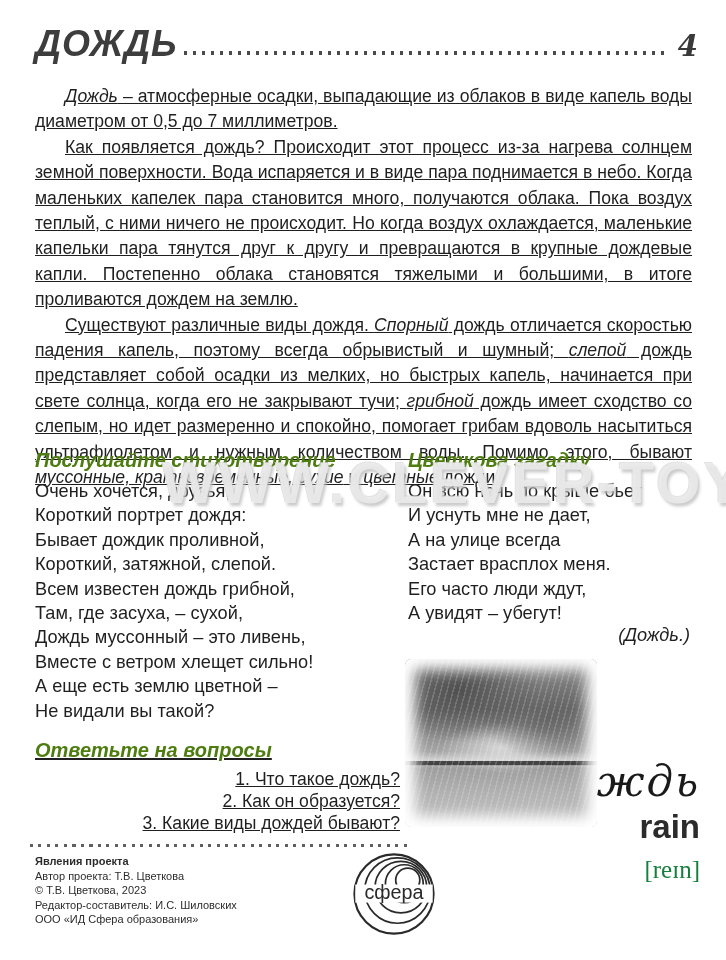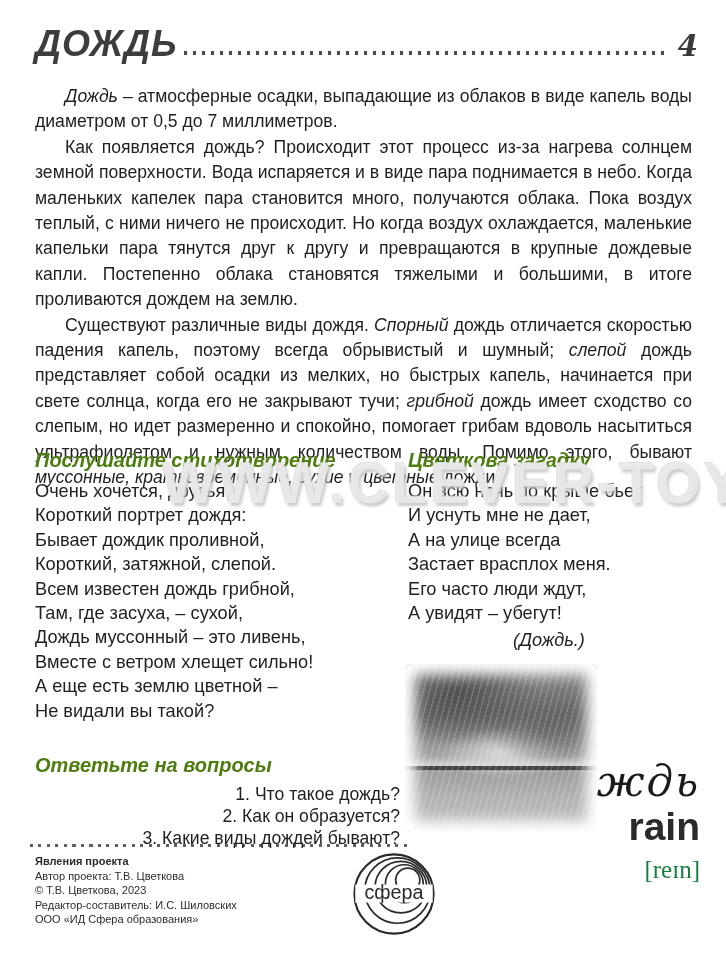--- a/index.html
+++ b/index.html
@@ -31,7 +31,7 @@
     position:absolute;left:35px;top:84px;width:657px;
     font-size:17.6px;line-height:25.4px;text-align:justify;
   }
-  .article p{margin:0;text-indent:30px;}
+  .article p{margin:0;text-indent:30px;text-decoration:underline;}
   
   .col-heading{
     font-size:20px;font-weight:bold;font-style:italic;

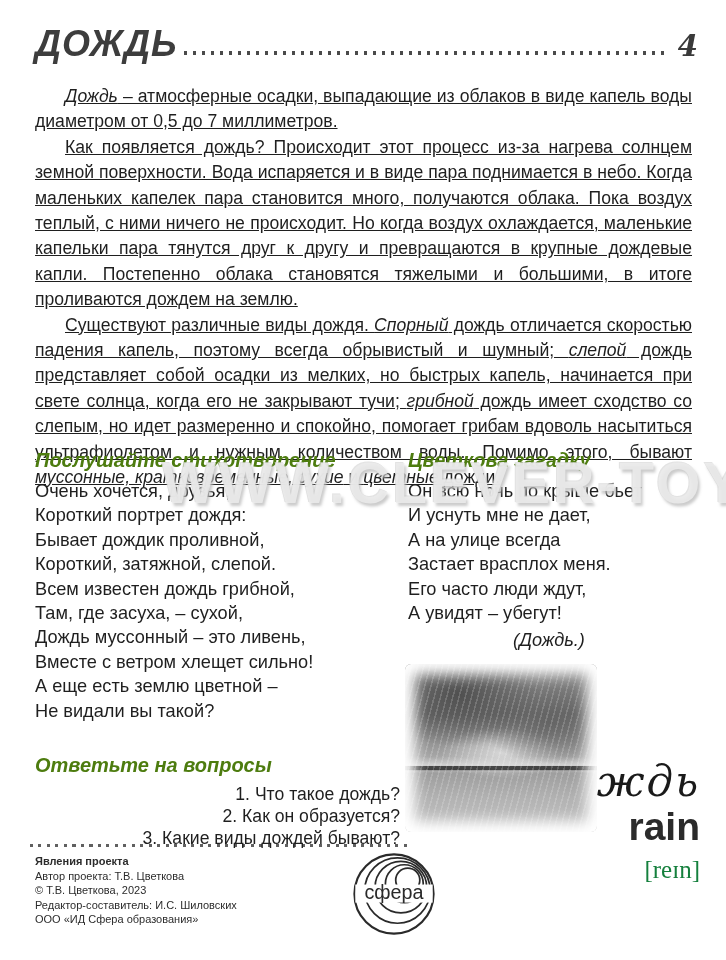--- a/index.html
+++ b/index.html
@@ -41,8 +41,8 @@
   .right-col{position:absolute;left:408px;top:448px;width:300px;}
   .poem-line,.riddle-line{font-size:18.2px;line-height:24.4px;}
   .riddle-answer{
-    font-size:18.2px;font-style:italic;text-align:center;
-    padding-right:18px;margin-top:5px;
+    font-size:18.2px;font-style:italic;text-align:right;
+    padding-right:18px;
   }
   .questions-block{margin-top:30px;}
   .question-line{font-size:17.6px;line-height:21.8px;text-align:right;}

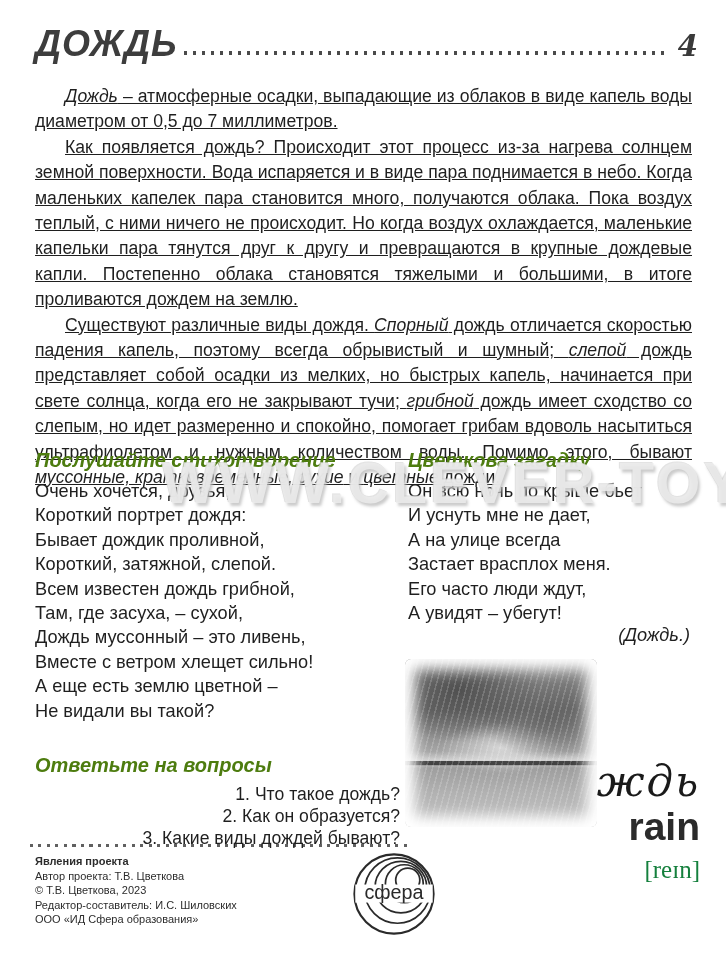--- a/index.html
+++ b/index.html
@@ -44,7 +44,7 @@
     font-size:18.2px;font-style:italic;text-align:right;
     padding-right:18px;
   }
-  .questions-block{margin-top:30px;}
+  .questions-block{margin-top:15px;text-decoration:underline;}
   .question-line{font-size:17.6px;line-height:21.8px;text-align:right;}
   
   .rain-photo{

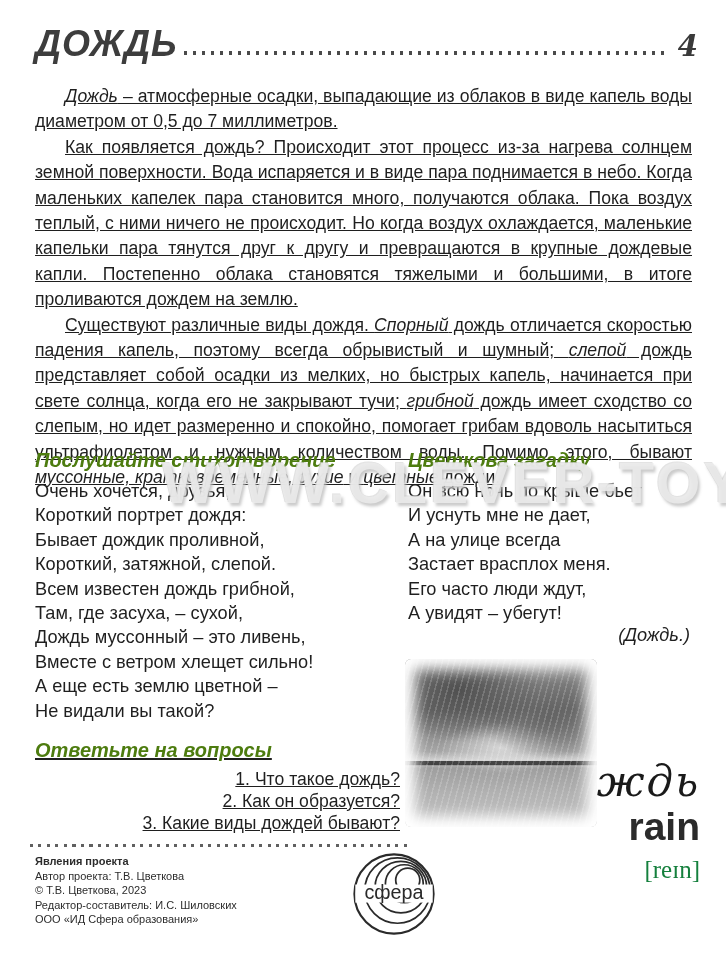--- a/index.html
+++ b/index.html
@@ -69,7 +69,7 @@
   }
   .vocab-en{
     font-family:"Liberation Sans",sans-serif;font-weight:bold;
-    font-size:39px;line-height:42px;color:#2b2b2b;text-align:right;
+    font-size:33px;line-height:42px;color:#2b2b2b;text-align:right;
   }
   .vocab-tr{
     font-family:Liberation Serif, serif;

